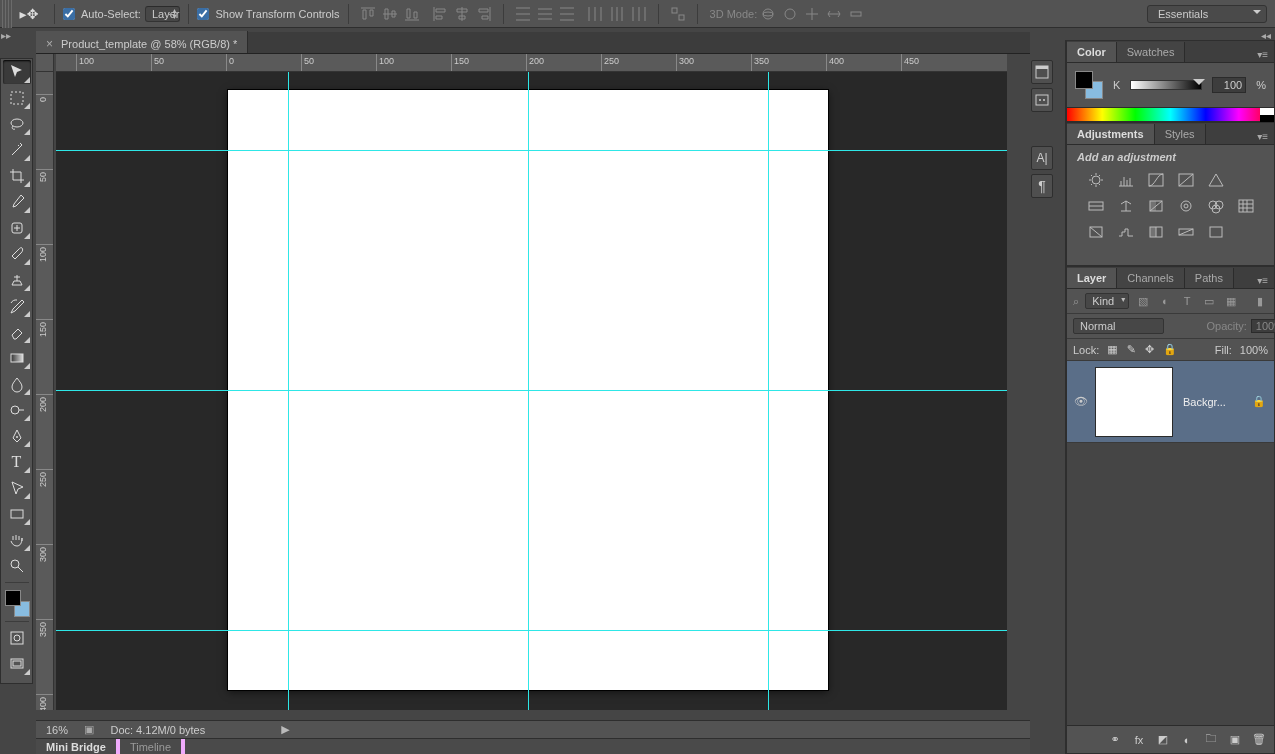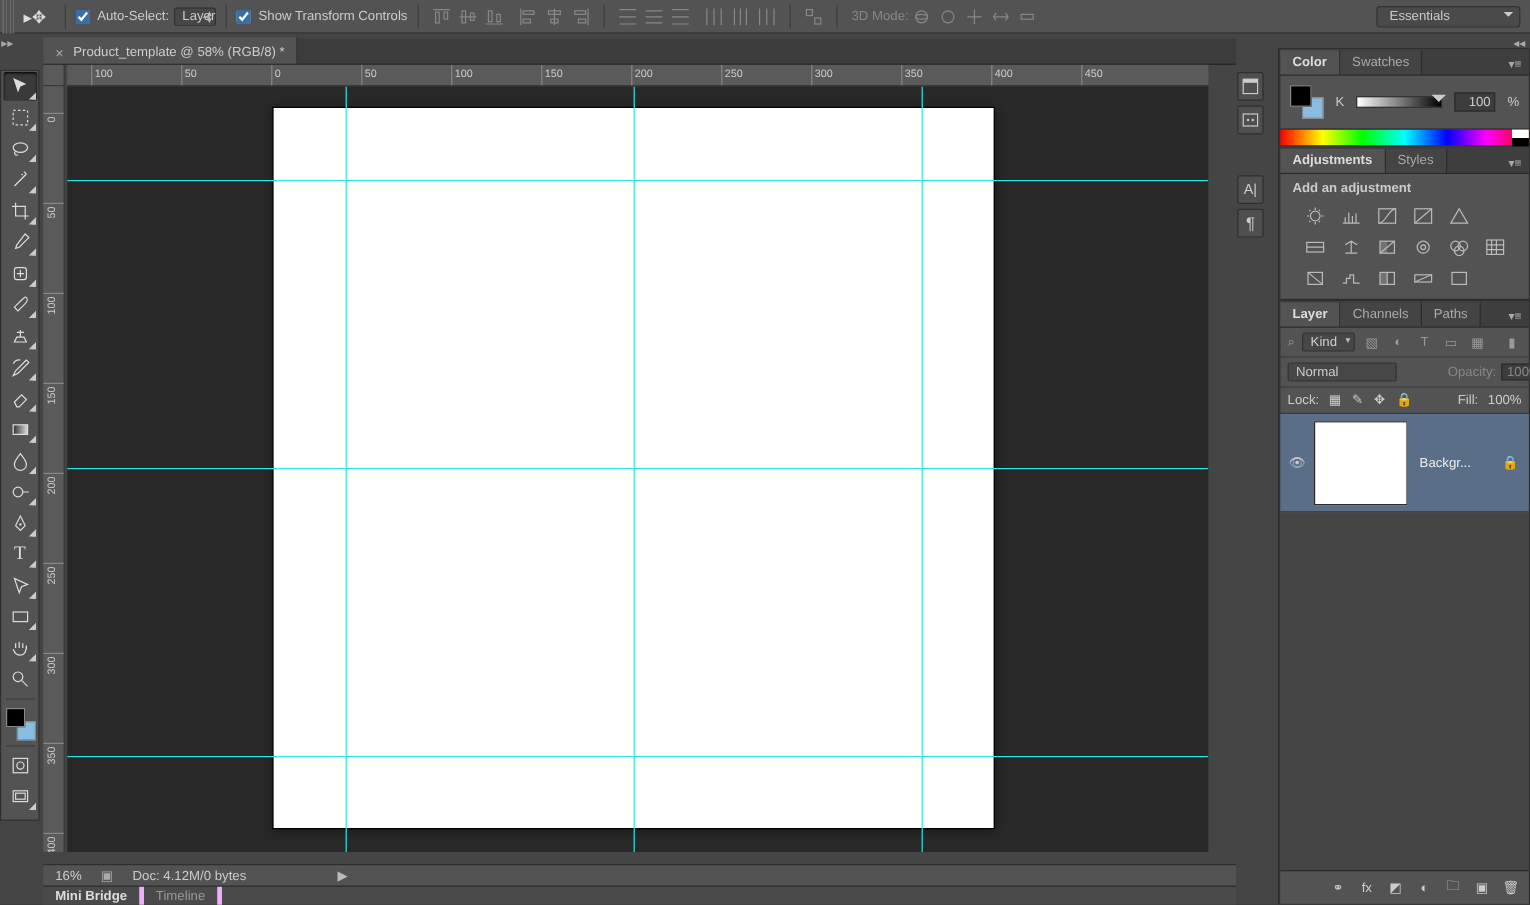--- a/index.html
+++ b/index.html
@@ -68,7 +68,7 @@
 .k-value { width: 34px; padding: 1px 3px; background: #3d3d3d; border: 1px solid #2b2b2b; text-align: right; }
 .spectrum { height: 14px; margin: 0 0 0 0; background: linear-gradient(90deg, #ff0000 0%, #ffff00 17%, #00ff00 33%, #00ffff 50%, #0000ff 67%, #ff00ff 83%, #ff0000 100%); position: relative; border-top: 1px solid #2b2b2b; }
 .spectrum::after { content: ""; position: absolute; right: 0; top: 0; width: 14px; height: 14px; background: linear-gradient(180deg,#fff 50%,#000 50%); }
-.adj-body { font-weight: bold; padding: 6px 10px 8px; }
+.adj-body { font-weight: bold; padding: 6px 10px 24px; font-style: italic; }
 .adj-grid { display: grid; grid-template-columns: repeat(6, 20px); gap: 8px 10px; justify-content: center; margin-top: 8px; }
 .adj-grid .a { width: 20px; height: 18px; display: flex; align-items: center; justify-content: center; color: #bbb; }
 .adj-grid .a svg { width: 18px; height: 16px; }

